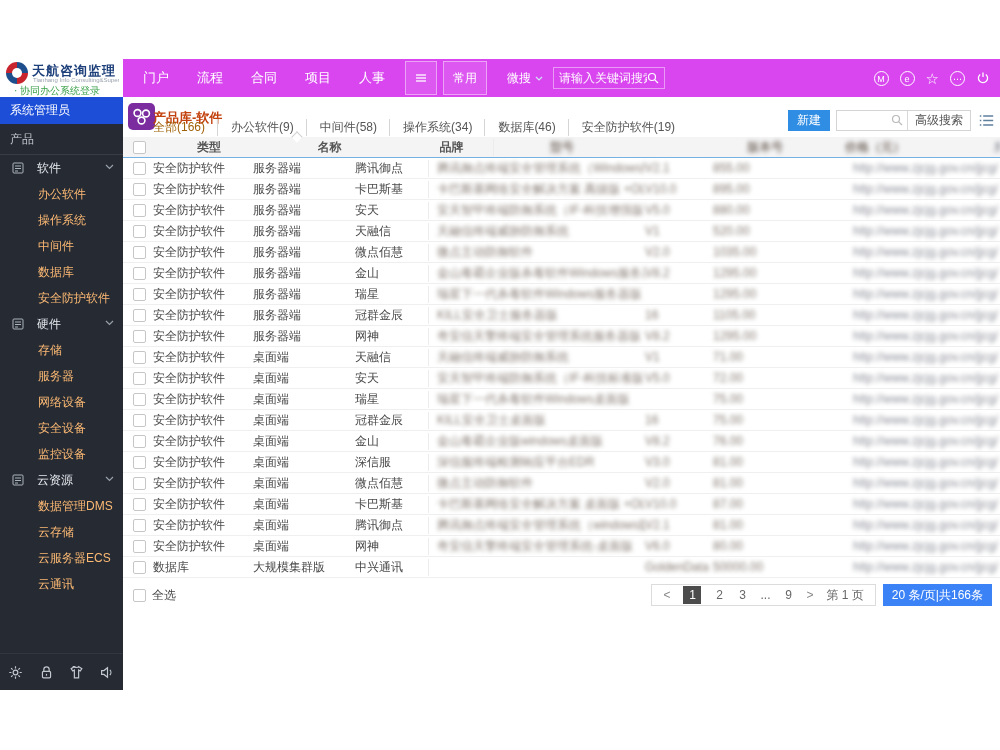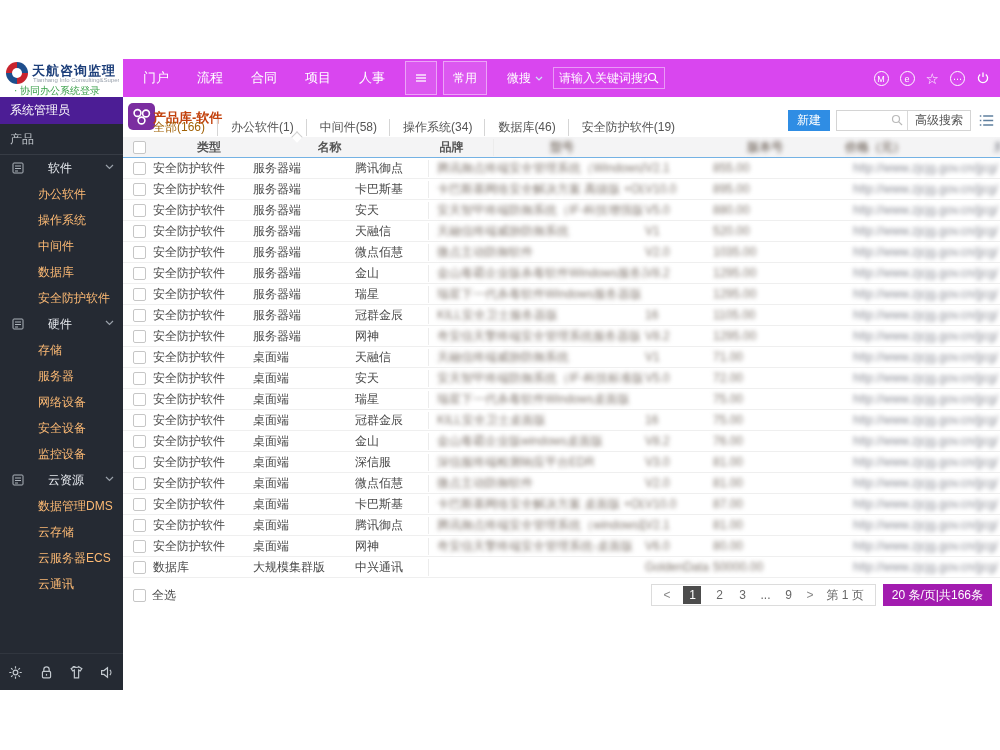--- a/index.html
+++ b/index.html
@@ -27,7 +27,7 @@
   .star-icon{font-size:15px;line-height:1;cursor:pointer;}
   
   .sidebar{position:absolute;left:0;top:97px;width:123px;height:593px;background:#252a33;box-sizing:border-box;}
-  .side-role{height:27px;line-height:27px;background:#4c1d95;color:#fff;font-size:12px;padding-left:10px;}
+  .side-role{height:27px;line-height:27px;background:#1d4ed8;color:#fff;font-size:12px;padding-left:10px;}
   .side-section{height:30px;line-height:30px;color:#c2c7cd;font-size:12px;padding-left:10px;border-bottom:1px solid #373c45;cursor:pointer;}
   .sgroup{height:26px;display:flex;align-items:center;color:#e6e9ee;font-size:12px;position:relative;padding-left:12px;cursor:pointer;}
   .sgroup .glabel{margin-left:24px;}

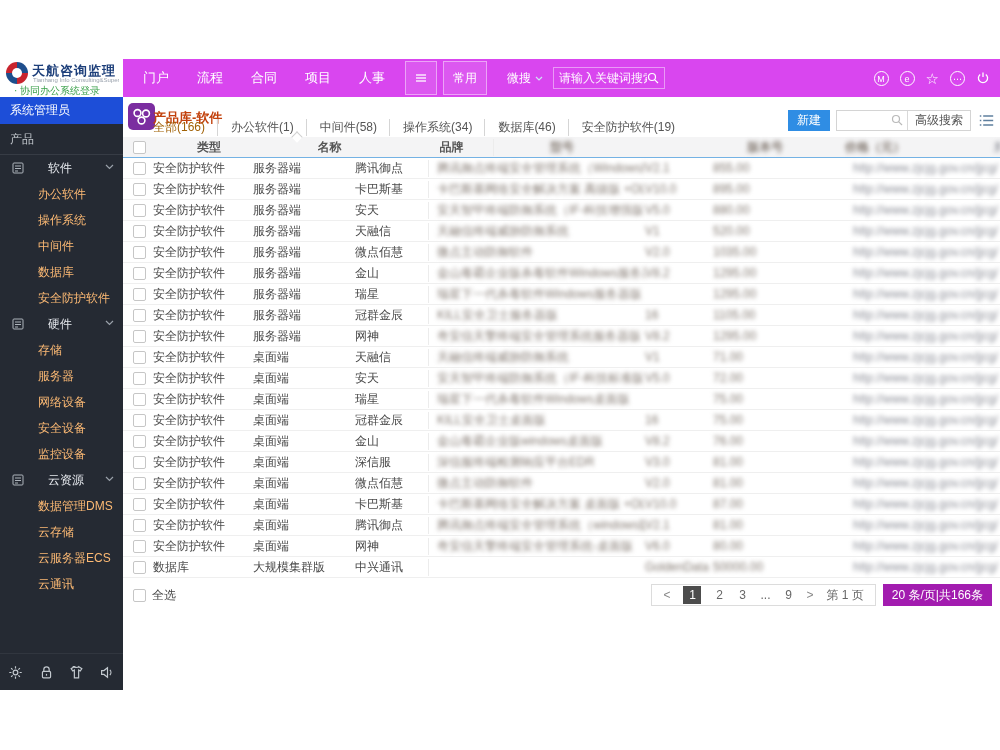--- a/index.html
+++ b/index.html
@@ -238,7 +238,7 @@
       <span class="page-title">产品库-软件</span>
       <div class="tabs" id="tabs">
           <span class="tab active">全部(166)</span>
-          <span class="tab">办公软件(1)</span>
+          <span class="tab">办公软件(9)</span>
           <span class="tab">中间件(58)</span>
           <span class="tab">操作系统(34)</span>
           <span class="tab">数据库(46)</span>

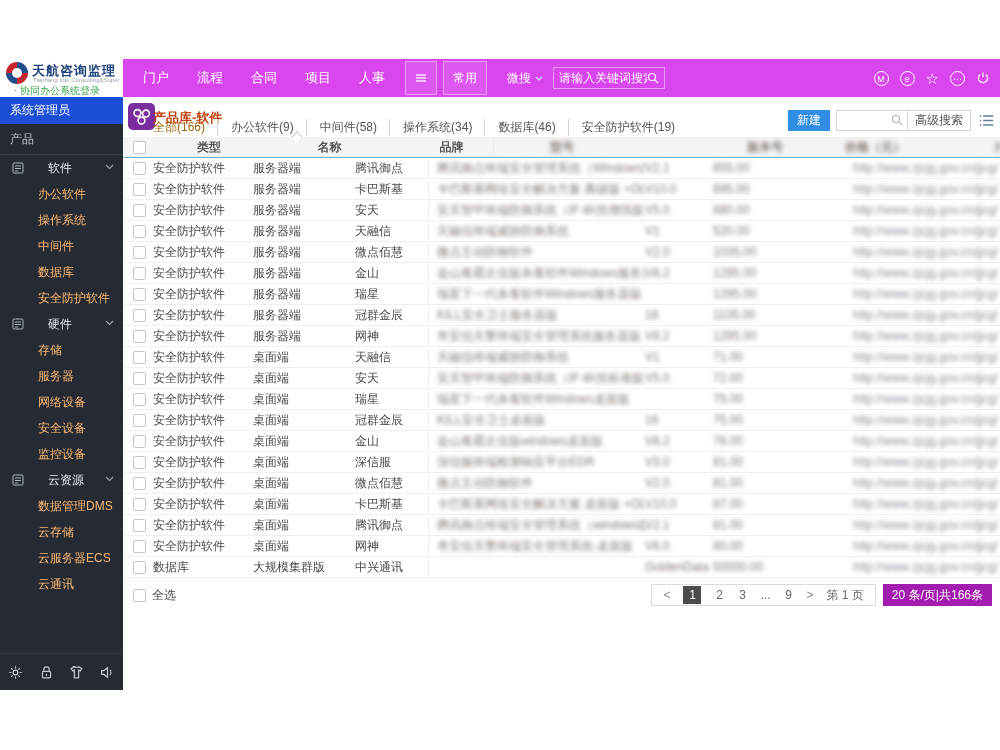--- a/index.html
+++ b/index.html
@@ -30,7 +30,7 @@
   .side-role{height:27px;line-height:27px;background:#1d4ed8;color:#fff;font-size:12px;padding-left:10px;}
   .side-section{height:30px;line-height:30px;color:#c2c7cd;font-size:12px;padding-left:10px;border-bottom:1px solid #373c45;cursor:pointer;}
   .sgroup{height:26px;display:flex;align-items:center;color:#e6e9ee;font-size:12px;position:relative;padding-left:12px;cursor:pointer;}
-  .sgroup .glabel{margin-left:24px;}
+  .sgroup .glabel{margin-left:13px;}
   .sgroup .chev{position:absolute;right:9px;top:9px;}
   .sitem{height:26px;line-height:26px;padding-left:38px;color:#fdba74;font-size:12px;cursor:pointer;white-space:nowrap;}
   .side-footer{position:absolute;left:0;bottom:0;width:123px;height:36px;display:flex;align-items:center;

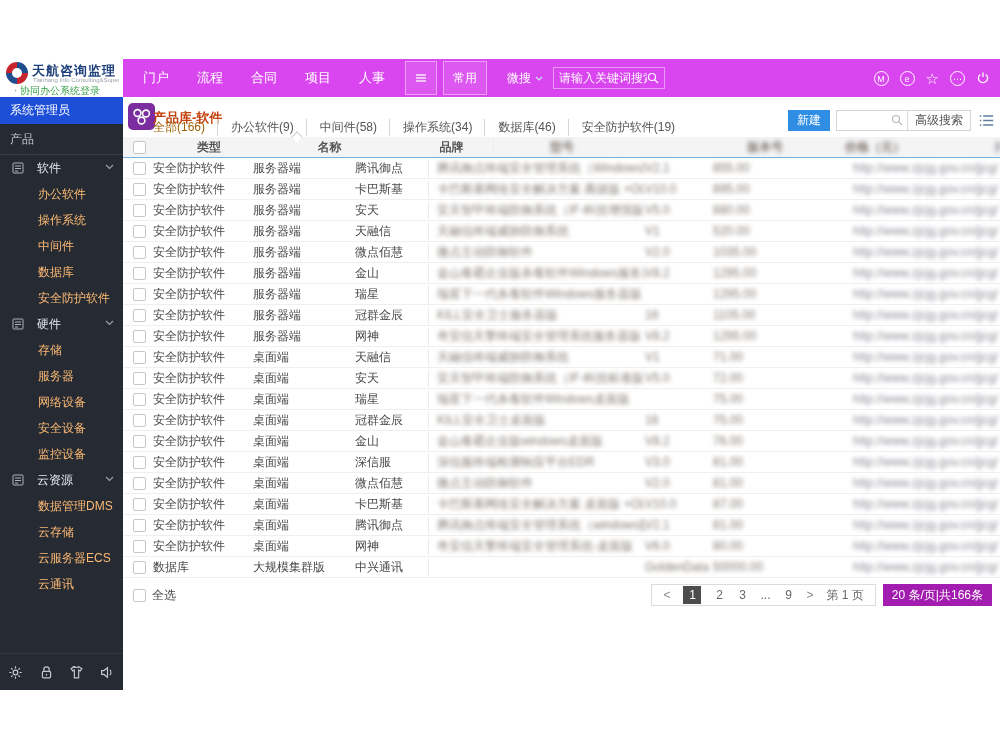--- a/index.html
+++ b/index.html
@@ -78,7 +78,7 @@
   .pnum.active{background:#4c4c4c;color:#fff;width:18px;height:18px;line-height:18px;}
   .parrow{cursor:pointer;color:#888;}
   .jump{white-space:nowrap;}
-  .badge{margin-left:7px;background:#a21caf;color:#fff;font-size:12px;height:22px;line-height:22px;padding:0 9px;cursor:pointer;white-space:nowrap;}
+  .badge{margin-left:7px;background:#3b82f6;color:#fff;font-size:12px;height:22px;line-height:22px;padding:0 9px;cursor:pointer;white-space:nowrap;}
   svg{display:block;}
 </style>
 </head>

